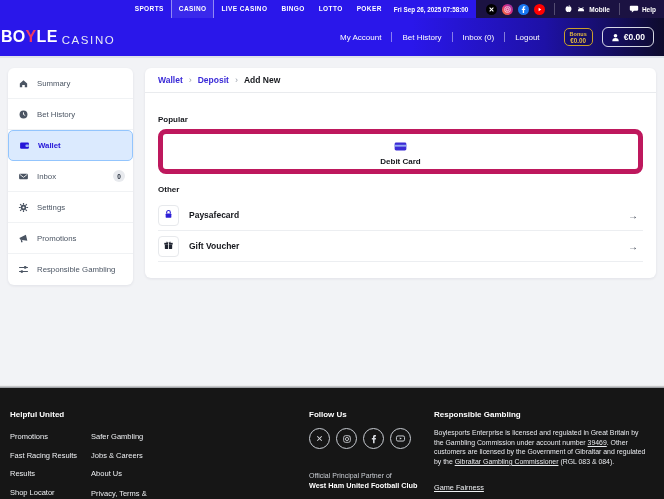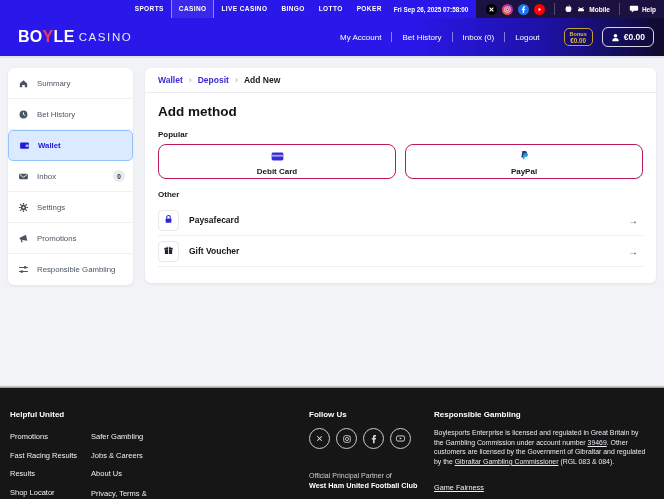--- a/index.html
+++ b/index.html
@@ -28,7 +28,7 @@
   .header { position:absolute; top:18px; left:0; width:664px; height:40px;
     background:linear-gradient(90deg,#2a17ea 0%,#2a17ea 62%,#1e11a6 82%,#0e0b2c 100%);
     display:flex; align-items:center; border-bottom:2px solid #dfe3ea; }
-  .logo { margin-left:18px; display:flex; align-items:center; cursor:pointer; }
+  .logo { margin-left:1px; display:flex; align-items:flex-end; cursor:pointer; }
   .logo-main { color:#fff; font-size:16px; font-weight:800; letter-spacing:.3px; }
   .logo-accent { color:#ef3a64; }
   .logo-suffix { color:#e8eaf5; font-size:11.5px; font-weight:400; letter-spacing:1.6px; margin-left:4px; }

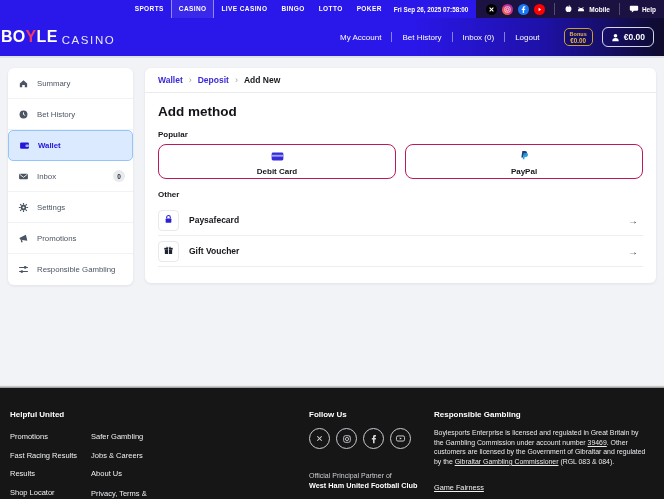--- a/index.html
+++ b/index.html
@@ -281,7 +281,6 @@
       <span class="bc-cur">Add New</span>
     </div>
     <div class="main-body">
-      <div class="page-title">Add method</div>
 
       <div class="sec-label">Popular</div>
       <div class="pop-row">

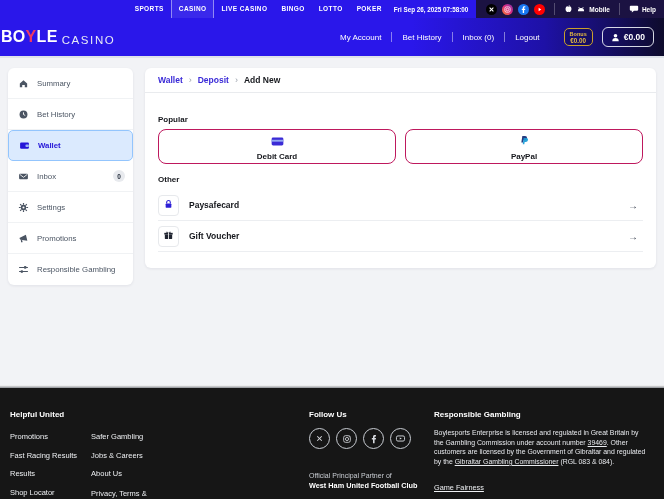--- a/index.html
+++ b/index.html
@@ -65,7 +65,7 @@
   .page-title { font-size:13.5px; font-weight:800; color:#111318; }
   .sec-label { font-size:8px; font-weight:700; color:#15171c; margin-top:11px; }
   .pop-row { display:flex; gap:9px; margin-top:5px; }
-  .pop-card { flex:1; height:35px; border:1px solid #be185d; border-radius:8px; background:#fff;
+  .pop-card { flex:1; height:45px; border:5px solid #be185d; border-radius:8px; background:#fff;
     display:flex; flex-direction:column; align-items:center; justify-content:center; cursor:pointer; }
   .pop-card .lbl { font-size:8px; font-weight:700; color:#15171c; margin-top:2px; }
   .other-list { margin-top:6px; }

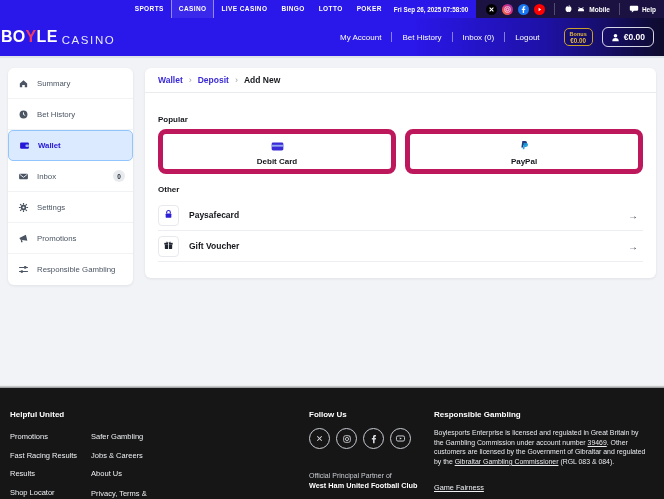--- a/index.html
+++ b/index.html
@@ -293,15 +293,6 @@
           </span>
           <span class="lbl">Debit Card</span>
         </div>
-        <div class="pop-card">
-          <span>
-            <svg width="9" height="11" viewBox="0 0 14 16">
-                <path d="M3.6 1h4.3c2 0 3.2 1.2 2.9 3.1-.3 2.2-1.8 3.4-3.9 3.4H5.3L4.6 11H2.1L3.6 1z" fill="#253B80"></path>
-                <path d="M5.7 4.3h4.1c1.9 0 2.9 1.1 2.6 3-.3 2-1.6 3.1-3.5 3.1H7.3L6.7 14H4.3L5.7 4.3z" fill="#179BD7" opacity=".92"></path>
-              </svg>
-          </span>
-          <span class="lbl">PayPal</span>
-        </div>
       </div>
 
       <div class="sec-label">Other</div>

